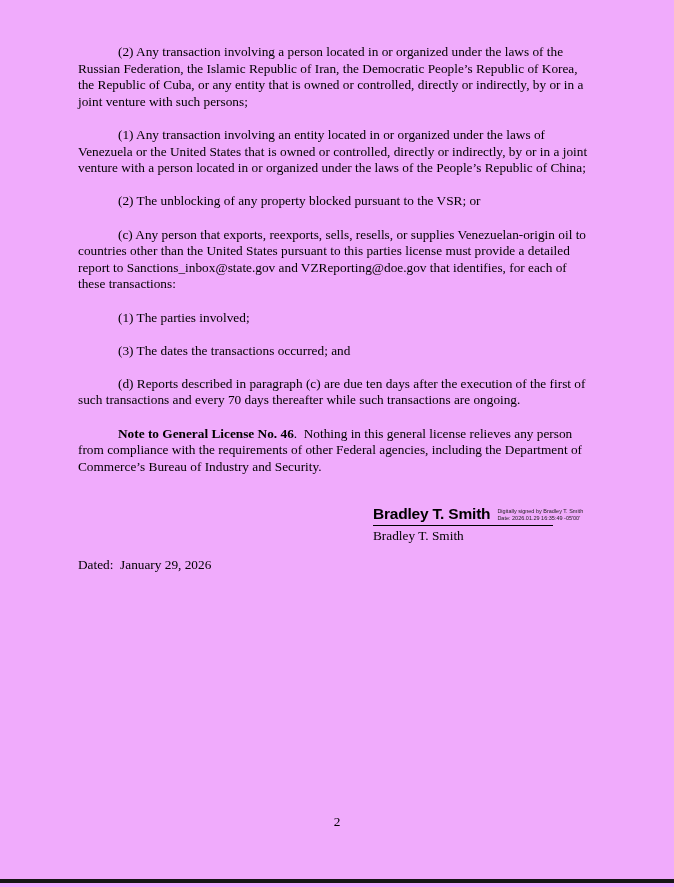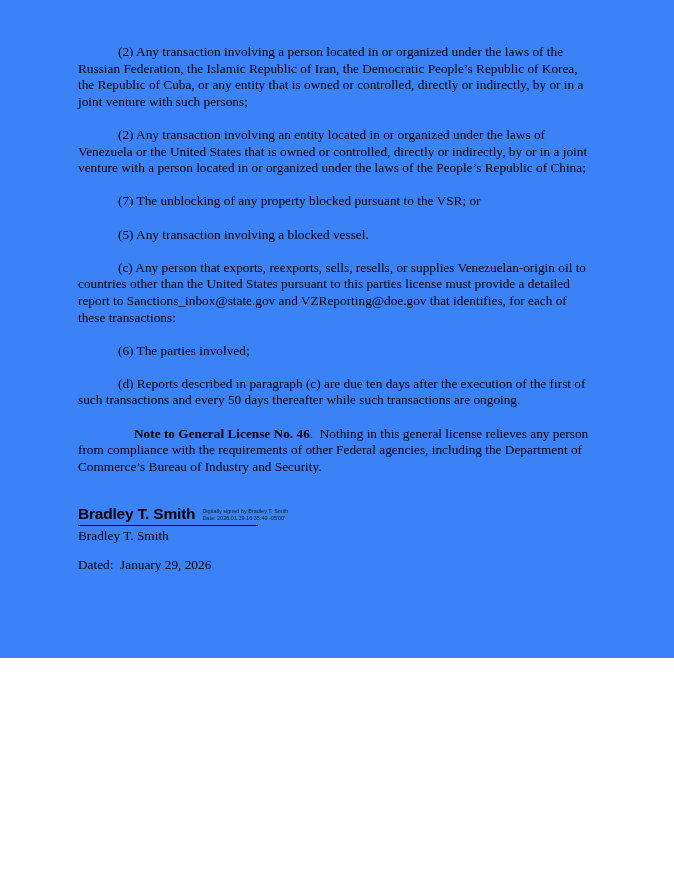--- a/index.html
+++ b/index.html
@@ -7,8 +7,8 @@
   .page {
     position: relative;
     width: 674px;
-    height: 658px;
-    background: #3b82f6;
+    height: 887px;
+    background: #f0abfc;
     font-family: "Liberation Serif", serif;
     color: #000000;
     overflow: hidden;

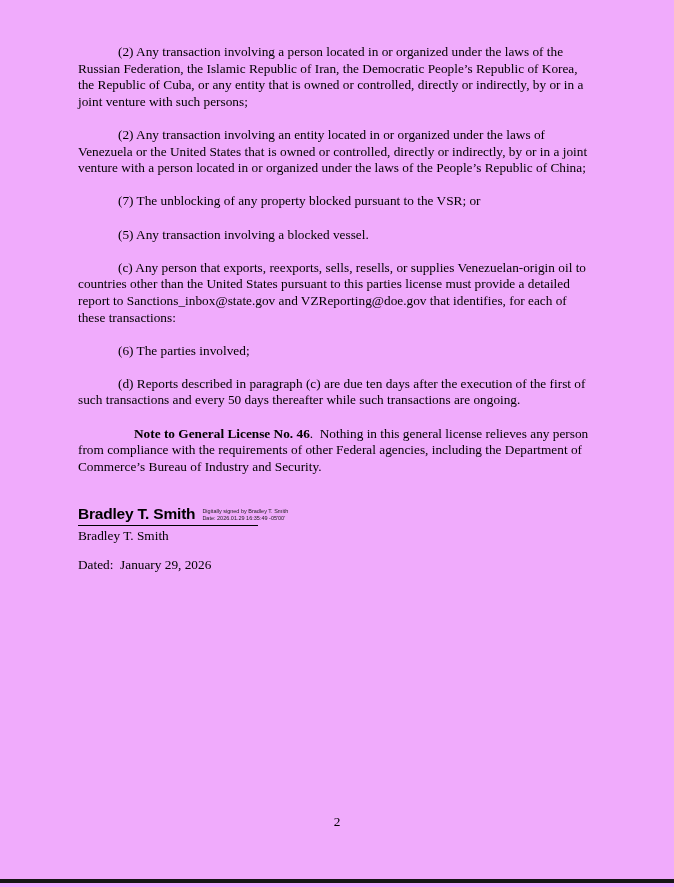--- a/index.html
+++ b/index.html
@@ -89,7 +89,7 @@
   <div class="content">
 
     <p class="para">(2) Any transaction involving a person located in or organized under the laws of the Russian Federation, the Islamic Republic of Iran, the Democratic People’s Republic of Korea, the Republic of Cuba, or any entity that is owned or controlled, directly or indirectly, by or in a joint venture with such persons;</p>
-    <p class="para">(2) Any transaction involving an entity located in or organized under the laws of Venezuela or the United States that is owned or controlled, directly or indirectly, by or in a joint venture with a person located in or organized under the laws of the People’s Republic of China;</p>
+    <p class="para">(1) Any transaction involving an entity located in or organized under the laws of Venezuela or the United States that is owned or controlled, directly or indirectly, by or in a joint venture with a person located in or organized under the laws of the People’s Republic of China;</p>
     <p class="para">(7) The unblocking of any property blocked pursuant to the VSR; or</p>
     <p class="para">(5) Any transaction involving a blocked vessel.</p>
     <p class="para">(c) Any person that exports, reexports, sells, resells, or supplies Venezuelan-origin oil to countries other than the United States pursuant to this parties license must provide a detailed report to Sanctions_inbox@state.gov and VZReporting@doe.gov that identifies, for each of these transactions:</p>

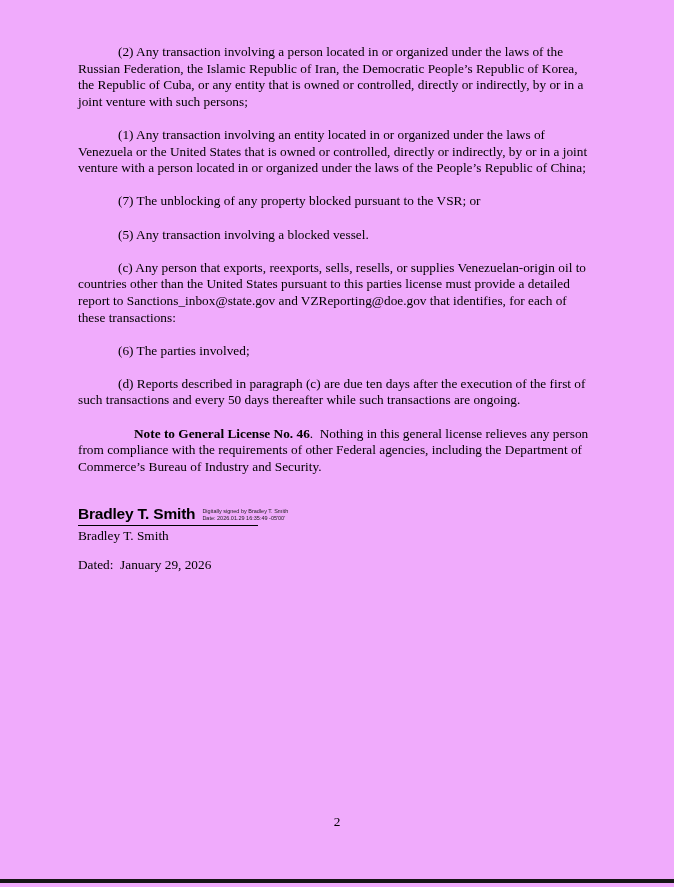--- a/index.html
+++ b/index.html
@@ -90,7 +90,7 @@
 
     <p class="para">(2) Any transaction involving a person located in or organized under the laws of the Russian Federation, the Islamic Republic of Iran, the Democratic People’s Republic of Korea, the Republic of Cuba, or any entity that is owned or controlled, directly or indirectly, by or in a joint venture with such persons;</p>
     <p class="para">(1) Any transaction involving an entity located in or organized under the laws of Venezuela or the United States that is owned or controlled, directly or indirectly, by or in a joint venture with a person located in or organized under the laws of the People’s Republic of China;</p>
-    <p class="para">(7) The unblocking of any property blocked pursuant to the VSR; or</p>
+    <p class="para">(2) The unblocking of any property blocked pursuant to the VSR; or</p>
     <p class="para">(5) Any transaction involving a blocked vessel.</p>
     <p class="para">(c) Any person that exports, reexports, sells, resells, or supplies Venezuelan-origin oil to countries other than the United States pursuant to this parties license must provide a detailed report to Sanctions_inbox@state.gov and VZReporting@doe.gov that identifies, for each of these transactions:</p>
     <p class="para">(6) The parties involved;</p>

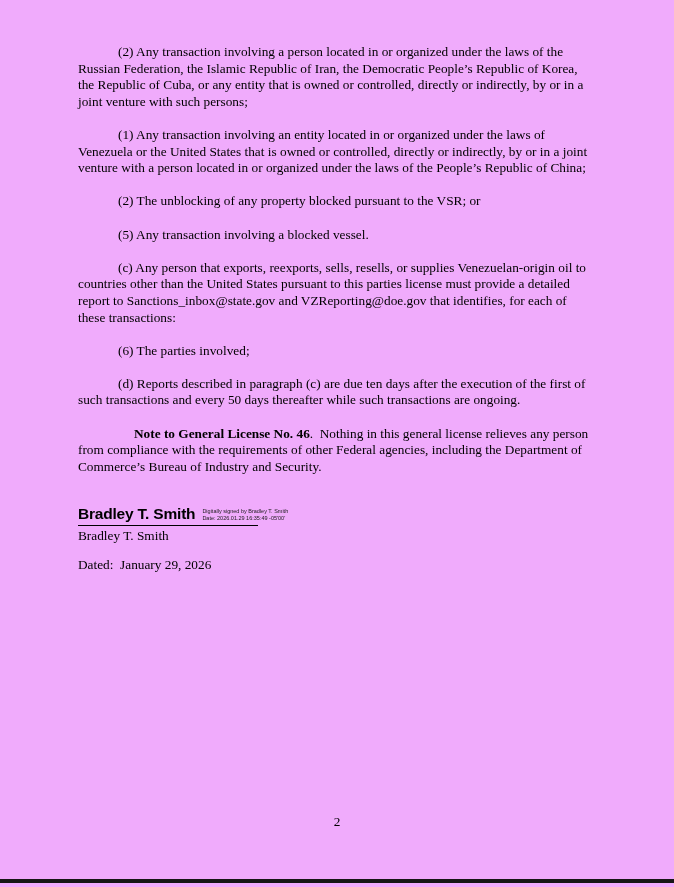--- a/index.html
+++ b/index.html
@@ -91,7 +91,6 @@
     <p class="para">(2) Any transaction involving a person located in or organized under the laws of the Russian Federation, the Islamic Republic of Iran, the Democratic People’s Republic of Korea, the Republic of Cuba, or any entity that is owned or controlled, directly or indirectly, by or in a joint venture with such persons;</p>
     <p class="para">(1) Any transaction involving an entity located in or organized under the laws of Venezuela or the United States that is owned or controlled, directly or indirectly, by or in a joint venture with a person located in or organized under the laws of the People’s Republic of China;</p>
     <p class="para">(2) The unblocking of any property blocked pursuant to the VSR; or</p>
-    <p class="para">(5) Any transaction involving a blocked vessel.</p>
     <p class="para">(c) Any person that exports, reexports, sells, resells, or supplies Venezuelan-origin oil to countries other than the United States pursuant to this parties license must provide a detailed report to Sanctions_inbox@state.gov and VZReporting@doe.gov that identifies, for each of these transactions:</p>
     <p class="para">(6) The parties involved;</p>
     <p class="para">(d) Reports described in paragraph (c) are due ten days after the execution of the first of such transactions and every 50 days thereafter while such transactions are ongoing.</p>

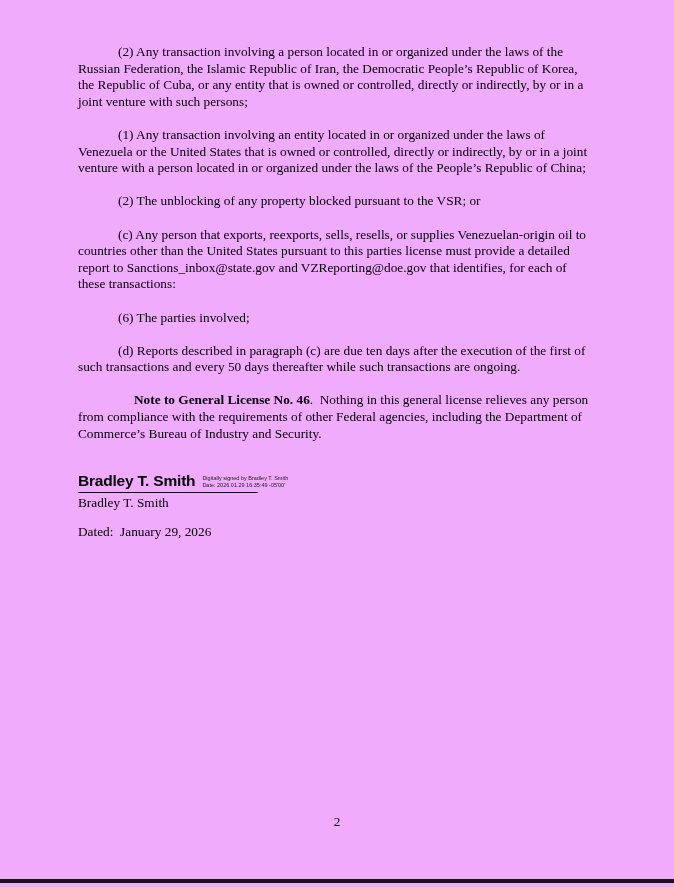--- a/index.html
+++ b/index.html
@@ -92,7 +92,7 @@
     <p class="para">(1) Any transaction involving an entity located in or organized under the laws of Venezuela or the United States that is owned or controlled, directly or indirectly, by or in a joint venture with a person located in or organized under the laws of the People’s Republic of China;</p>
     <p class="para">(2) The unblocking of any property blocked pursuant to the VSR; or</p>
     <p class="para">(c) Any person that exports, reexports, sells, resells, or supplies Venezuelan-origin oil to countries other than the United States pursuant to this parties license must provide a detailed report to Sanctions_inbox@state.gov and VZReporting@doe.gov that identifies, for each of these transactions:</p>
-    <p class="para">(6) The parties involved;</p>
+    <p class="para">(1) The parties involved;</p>
     <p class="para">(d) Reports described in paragraph (c) are due ten days after the execution of the first of such transactions and every 50 days thereafter while such transactions are ongoing.</p>
 
     <p class="para"><span class="note-bold">Note to General License No. 46</span><span>.  Nothing in this general license relieves any person from compliance with the requirements of other Federal agencies, including the Department of Commerce’s Bureau of Industry and Security.</span></p>

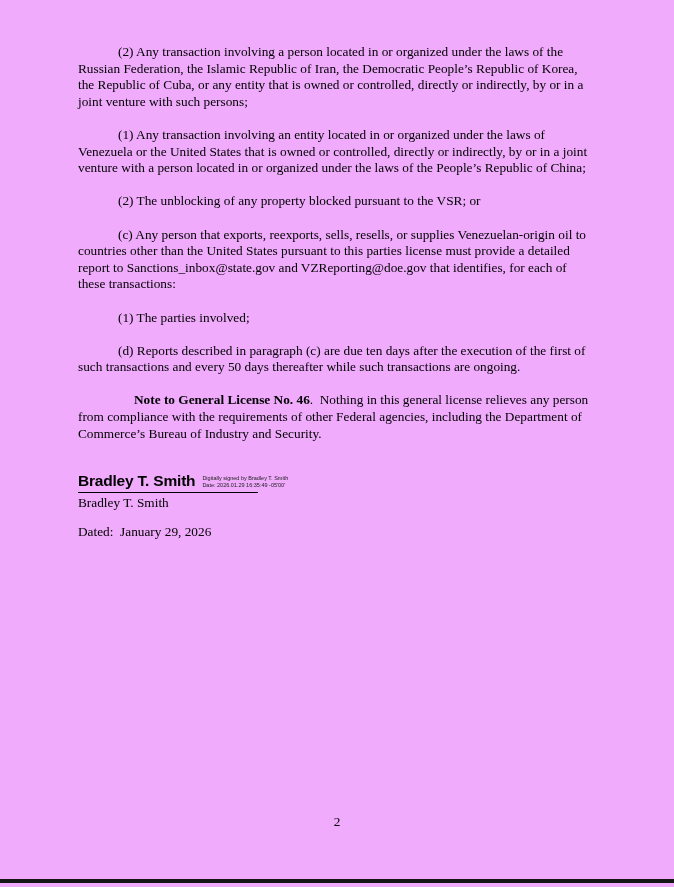--- a/index.html
+++ b/index.html
@@ -93,6 +93,7 @@
     <p class="para">(2) The unblocking of any property blocked pursuant to the VSR; or</p>
     <p class="para">(c) Any person that exports, reexports, sells, resells, or supplies Venezuelan-origin oil to countries other than the United States pursuant to this parties license must provide a detailed report to Sanctions_inbox@state.gov and VZReporting@doe.gov that identifies, for each of these transactions:</p>
     <p class="para">(1) The parties involved;</p>
+    <p class="para">(3) The dates the transactions occurred; and</p>
     <p class="para">(d) Reports described in paragraph (c) are due ten days after the execution of the first of such transactions and every 50 days thereafter while such transactions are ongoing.</p>
 
     <p class="para"><span class="note-bold">Note to General License No. 46</span><span>.  Nothing in this general license relieves any person from compliance with the requirements of other Federal agencies, including the Department of Commerce’s Bureau of Industry and Security.</span></p>

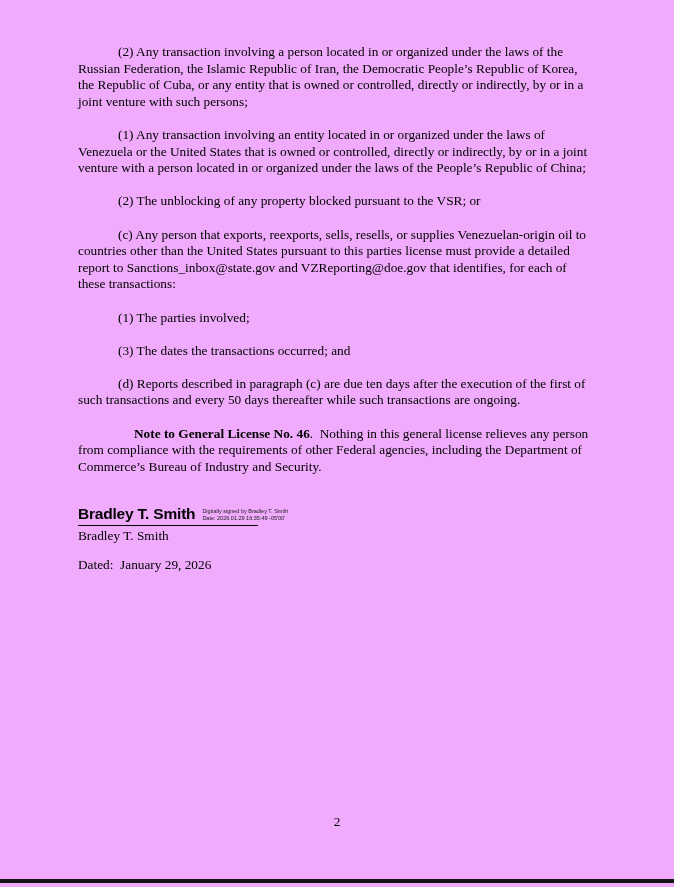--- a/index.html
+++ b/index.html
@@ -94,7 +94,7 @@
     <p class="para">(c) Any person that exports, reexports, sells, resells, or supplies Venezuelan-origin oil to countries other than the United States pursuant to this parties license must provide a detailed report to Sanctions_inbox@state.gov and VZReporting@doe.gov that identifies, for each of these transactions:</p>
     <p class="para">(1) The parties involved;</p>
     <p class="para">(3) The dates the transactions occurred; and</p>
-    <p class="para">(d) Reports described in paragraph (c) are due ten days after the execution of the first of such transactions and every 50 days thereafter while such transactions are ongoing.</p>
+    <p class="para">(d) Reports described in paragraph (c) are due ten days after the execution of the first of such transactions and every 70 days thereafter while such transactions are ongoing.</p>
 
     <p class="para"><span class="note-bold">Note to General License No. 46</span><span>.  Nothing in this general license relieves any person from compliance with the requirements of other Federal agencies, including the Department of Commerce’s Bureau of Industry and Security.</span></p>
 

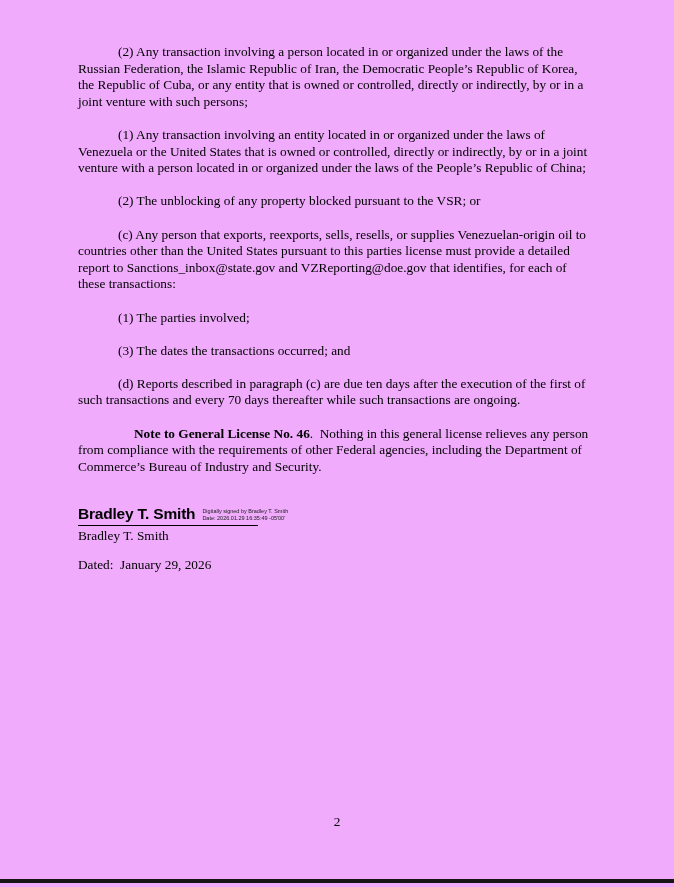--- a/index.html
+++ b/index.html
@@ -27,7 +27,7 @@
     white-space: pre-wrap;
     text-align: left;
   }
-  .note-bold { font-weight: bold; margin-left: 16px; }
+  .note-bold { font-weight: bold; }
   .sig-block {
     margin-top: 30px;
   }

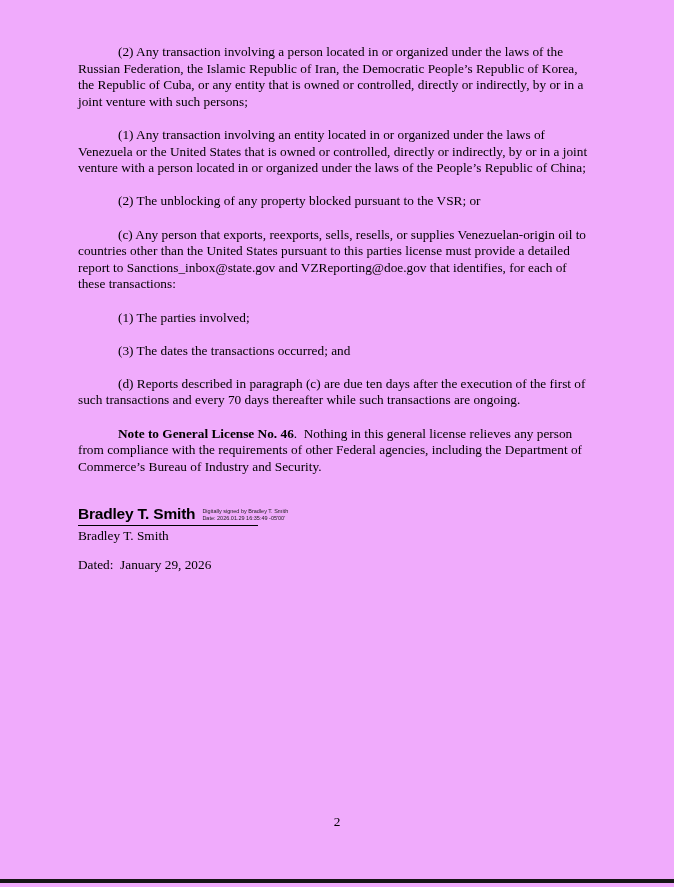--- a/index.html
+++ b/index.html
@@ -29,6 +29,7 @@
   }
   .note-bold { font-weight: bold; }
   .sig-block {
+    margin-left: 295px;
     margin-top: 30px;
   }
   .sig-row {

